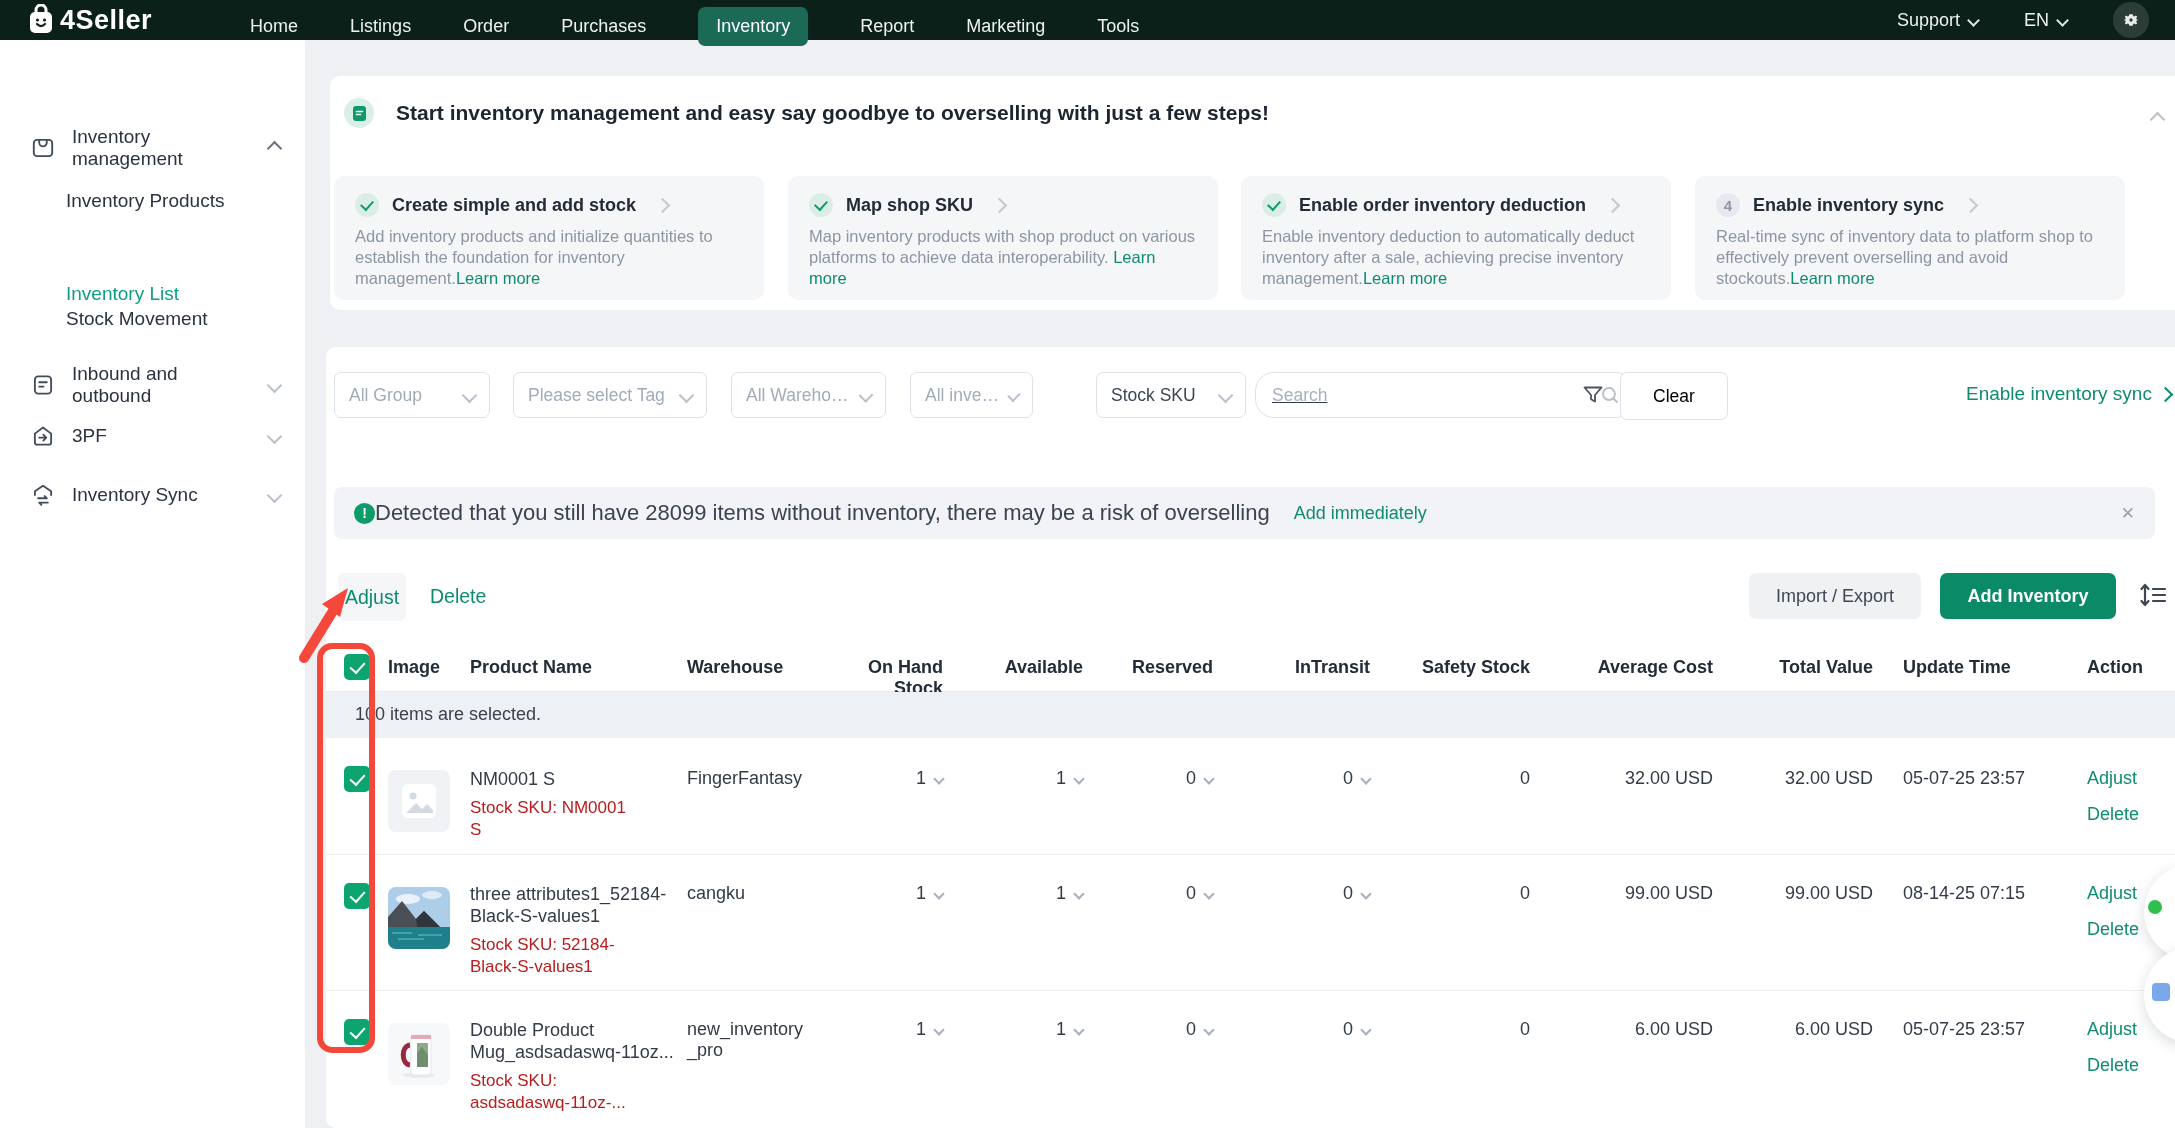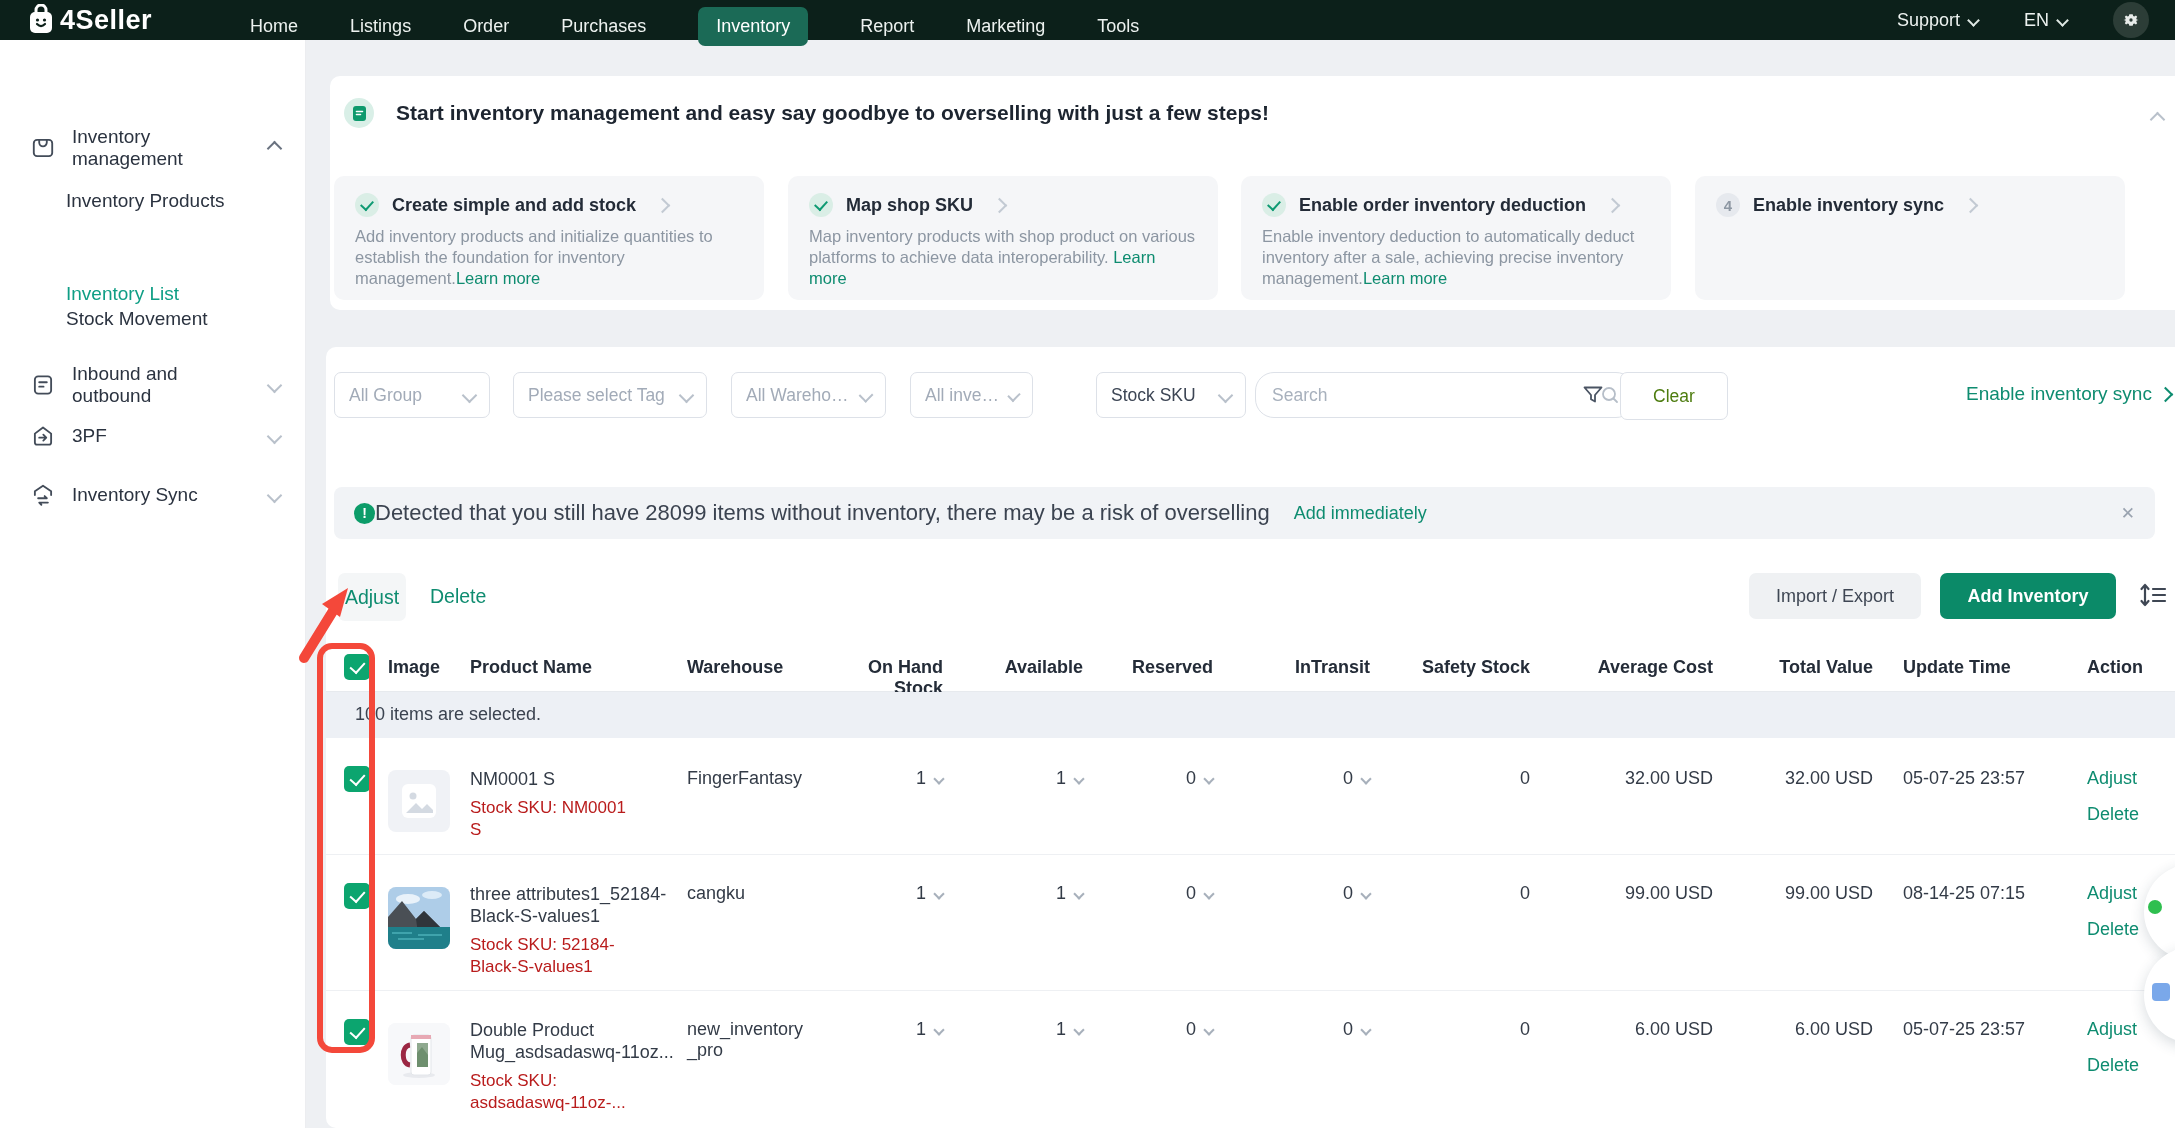--- a/index.html
+++ b/index.html
@@ -249,6 +249,7 @@
         <span class="card-title">Enable inventory sync</span>
         <span class="chev right" style="margin-left:8px;border-color:#c3cad3;"></span>
       </div>
+      <div class="card-desc"><span>Real-time sync of inventory data to platform shop to effectively prevent overselling and avoid stockouts.</span><span class="lm">Learn more</span></div>
     </div>
   </div>
 

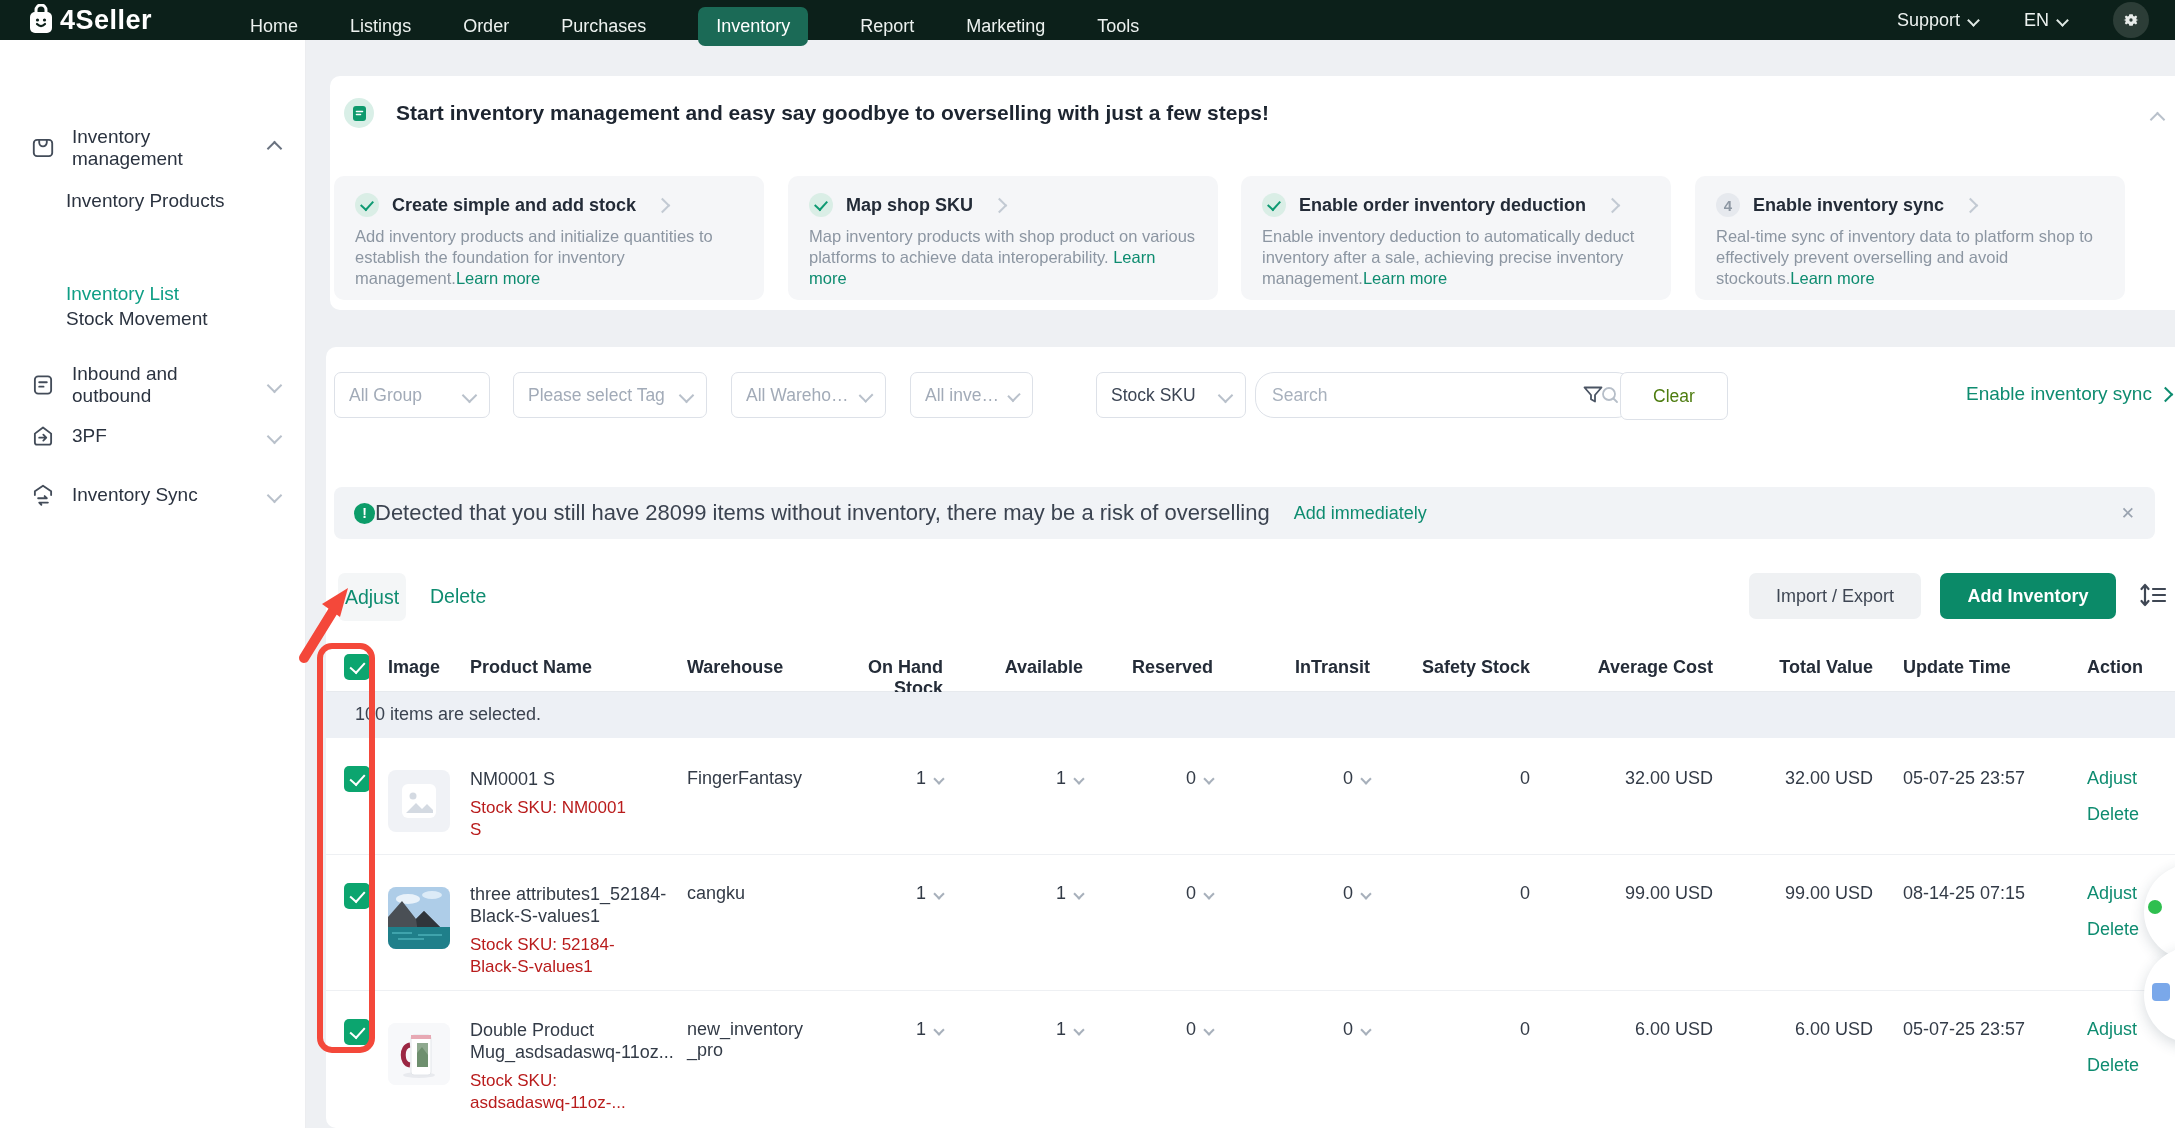--- a/index.html
+++ b/index.html
@@ -53,7 +53,7 @@
   .select{position:absolute;top:25px;height:46px;border:1px solid #dde1e8;border-radius:7px;background:#fff;display:flex;align-items:center;padding:0 14px;box-sizing:border-box;font-size:17.5px;color:#a2abb8;cursor:pointer;justify-content:space-between;}
   .select .val{overflow:hidden;text-overflow:ellipsis;white-space:nowrap;margin-right:10px;}
   .select.dark{color:#3c4554;}
-  .searchbox{position:absolute;top:25px;left:929px;width:380px;height:46px;border:1px solid #dde1e8;border-radius:19px;background:#fff;display:flex;align-items:center;padding:0 14px;box-sizing:border-box;}
+  .searchbox{position:absolute;top:25px;left:929px;width:380px;height:46px;border:1px solid #dde1e8;border-radius:19px;background:#fff;display:flex;align-items:center;padding:0 14px;box-sizing:border-box;text-decoration:underline;}
   .searchbox input{border:none;outline:none;flex:1;font-size:17.5px;color:#3c4554;font-family:inherit;background:transparent;}
   .searchbox input::placeholder{color:#a8b1bd;}
   .iconbtn{position:absolute;top:36px;cursor:pointer;}

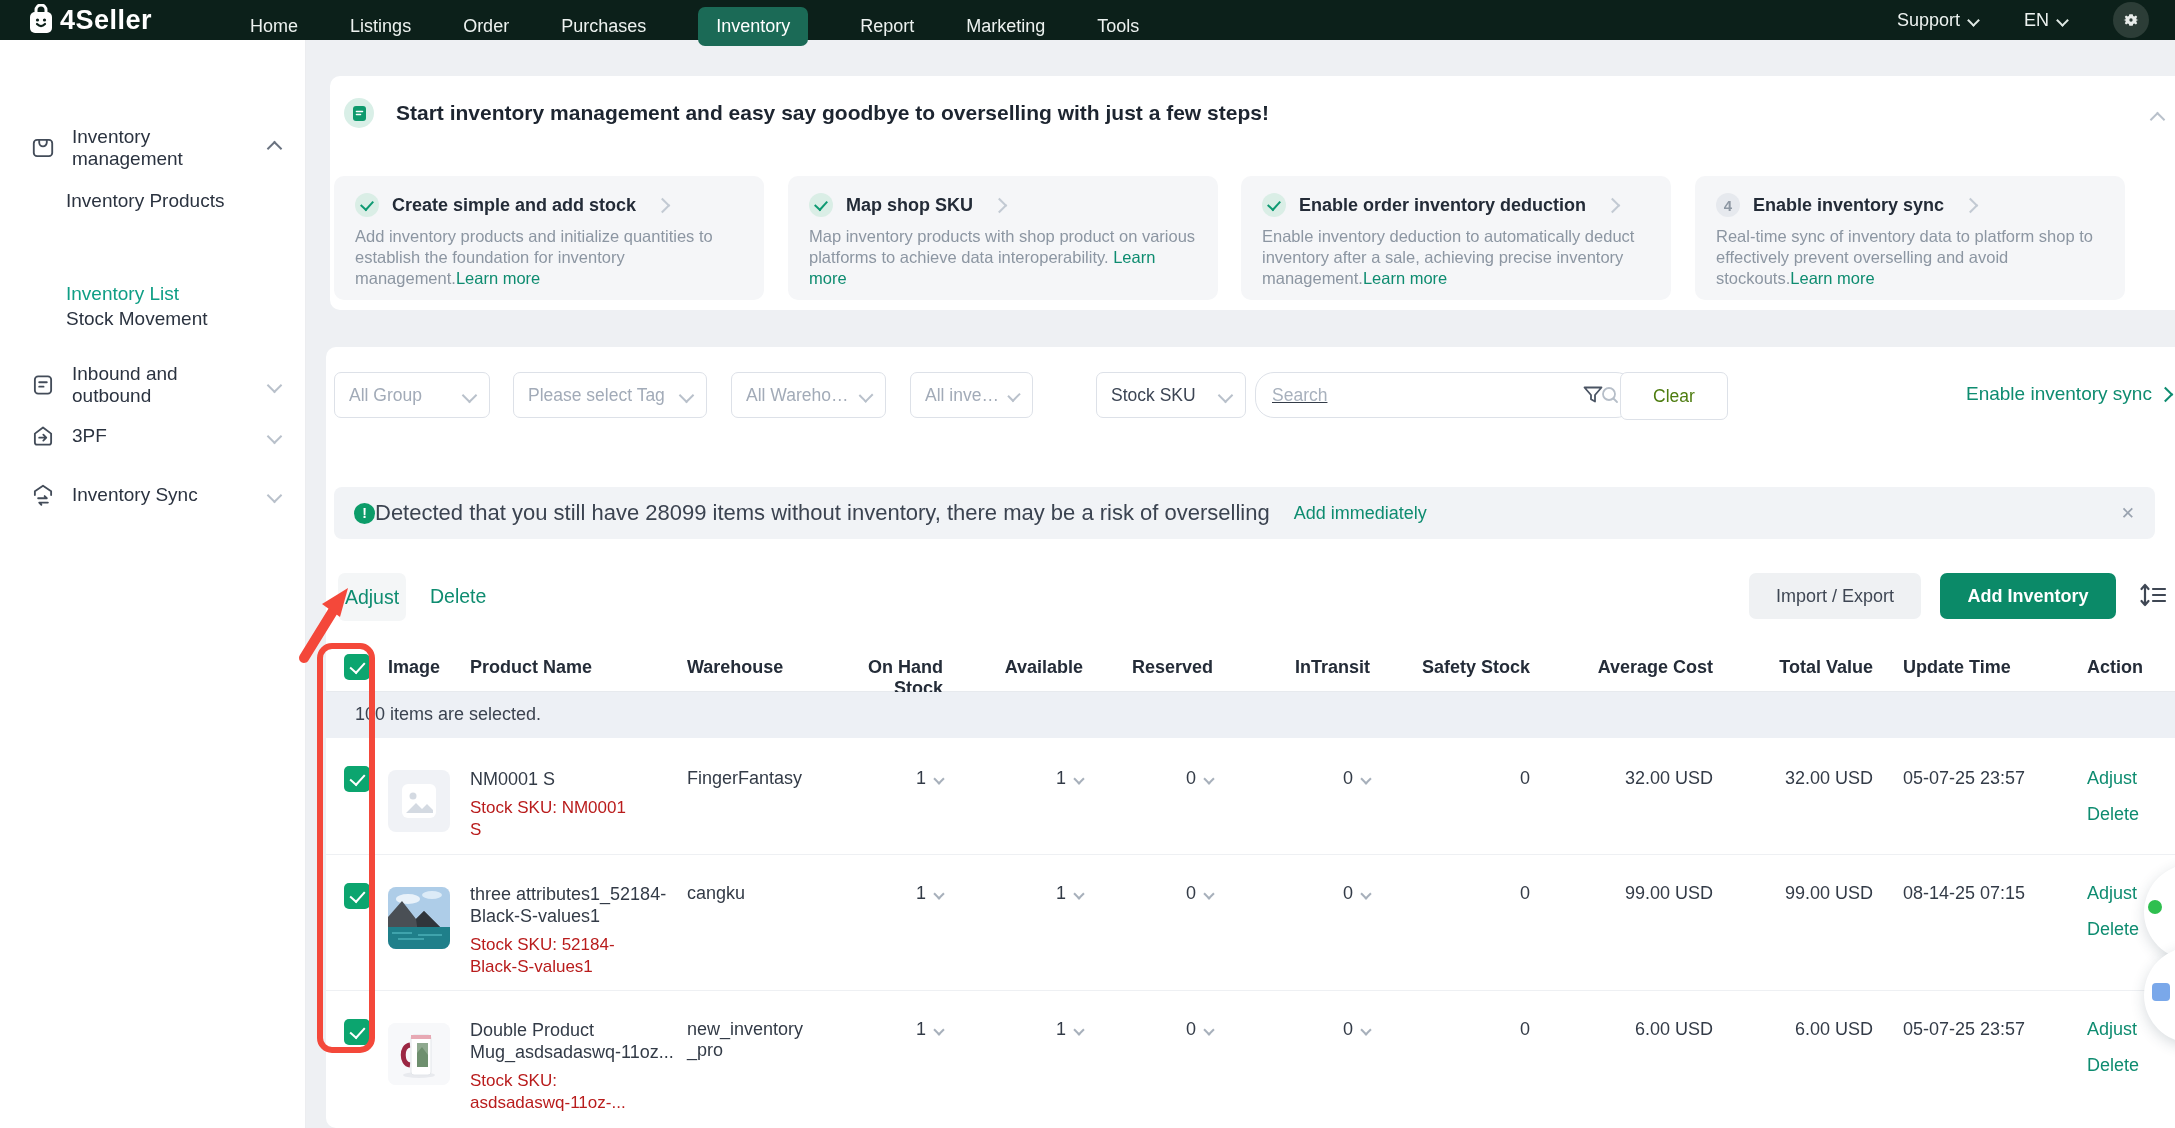--- a/index.html
+++ b/index.html
@@ -57,7 +57,7 @@
   .searchbox input{border:none;outline:none;flex:1;font-size:17.5px;color:#3c4554;font-family:inherit;background:transparent;}
   .searchbox input::placeholder{color:#a8b1bd;}
   .iconbtn{position:absolute;top:36px;cursor:pointer;}
-  .clearbtn{position:absolute;left:1294px;top:25px;width:106px;height:46px;border:1px solid #dde1e8;border-radius:7px;background:#fff;font-size:17.5px;color:#4d7c0f;display:flex;align-items:center;justify-content:center;cursor:pointer;}
+  .clearbtn{position:absolute;left:1294px;top:25px;width:106px;height:46px;border:1px solid #dde1e8;border-radius:7px;background:#fff;font-size:17.5px;color:#000000;display:flex;align-items:center;justify-content:center;cursor:pointer;}
   .synclink{position:absolute;left:1640px;top:36px;font-size:19px;color:#0e8c70;font-weight:500;cursor:pointer;display:flex;align-items:center;gap:8px;}
 
   

